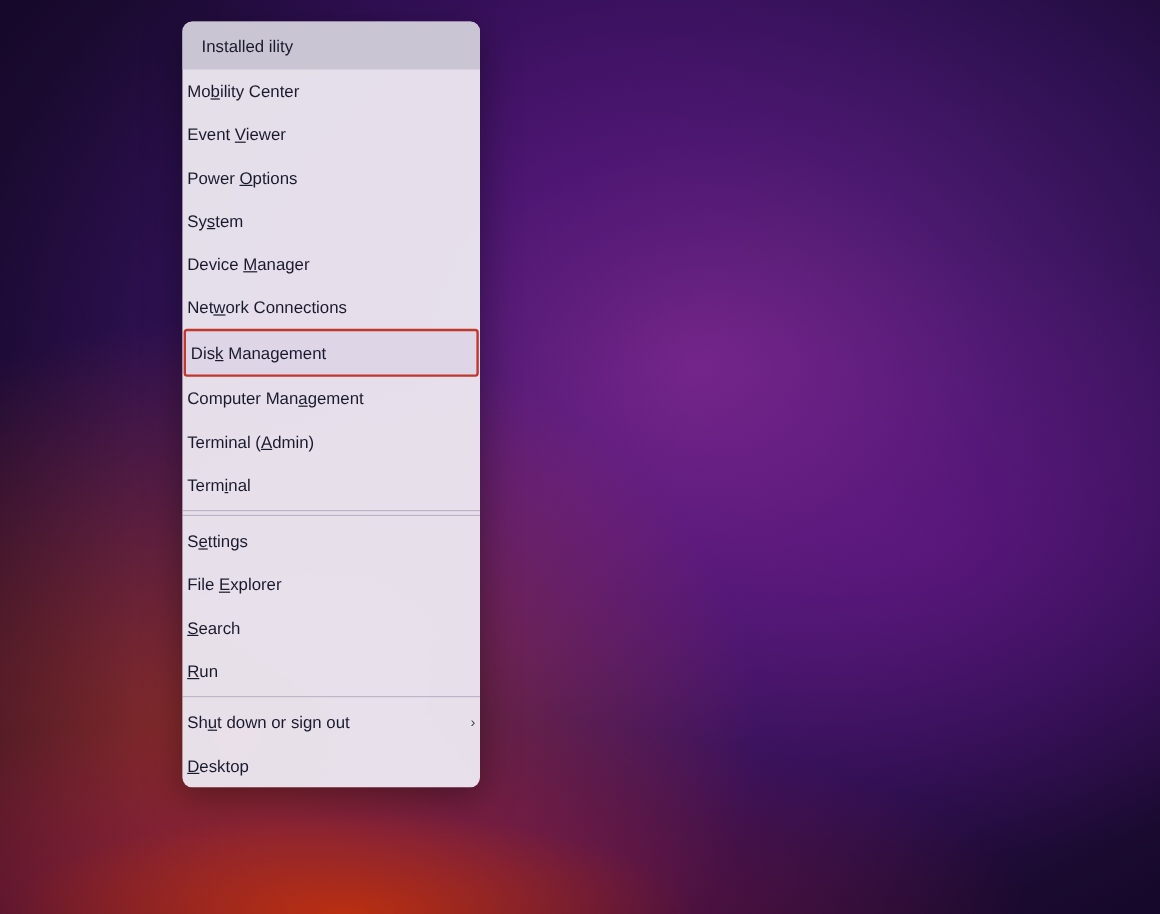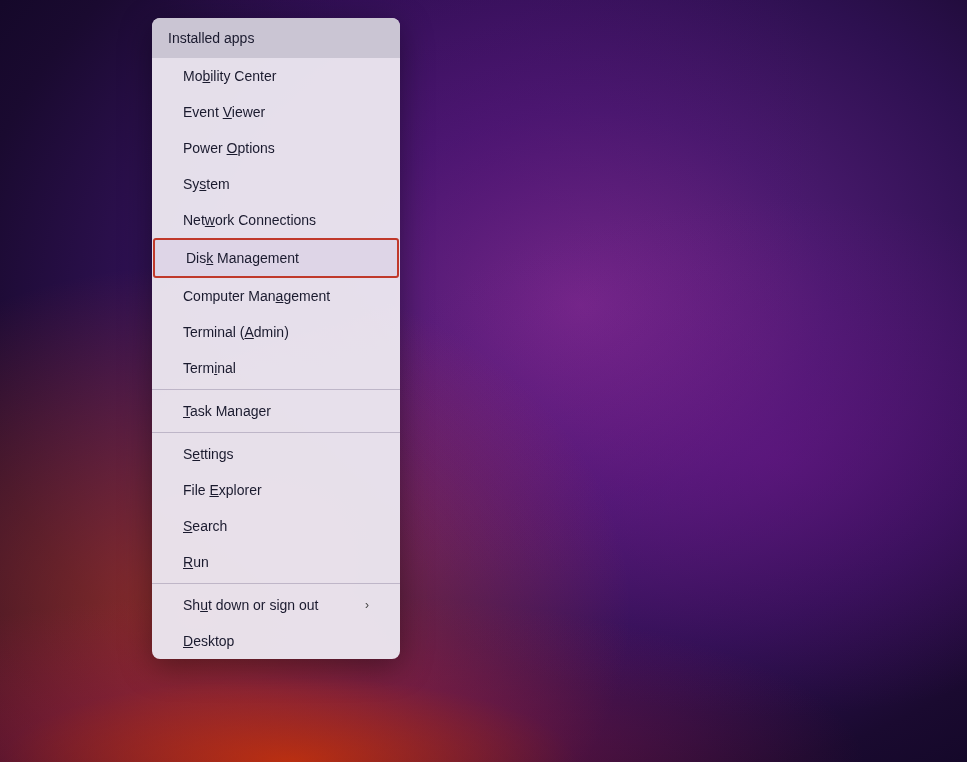--- a/index.html
+++ b/index.html
@@ -103,7 +103,7 @@
 <div class="desktop-bg"></div>
 
 <div class="context-menu">
-  <div class="menu-header">Installed apps</div>
+  <div class="menu-header">Installed ility</div>
 
   <div class="menu-item">
     <span>Mo<span class="underline-char">b</span>ility Center</span>

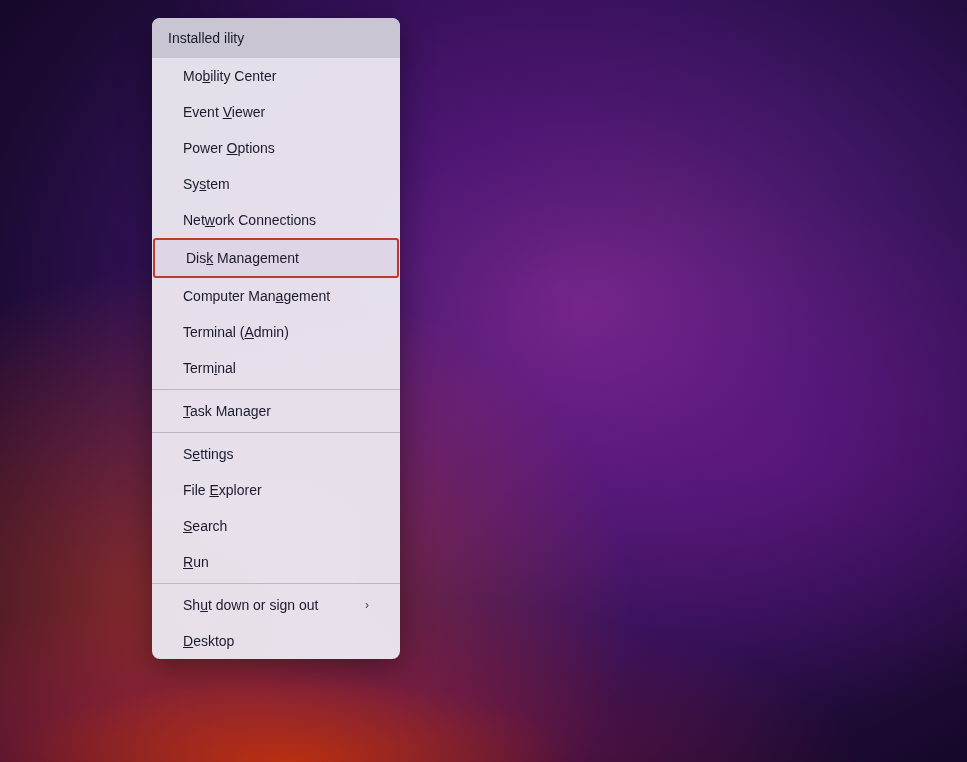--- a/index.html
+++ b/index.html
@@ -64,7 +64,7 @@
     }
 
     .menu-item {
-      padding: 10px 31px;
+      padding: 10px 4px;
       font-size: 14px;
       color: #1a1a2e;
       cursor: pointer;

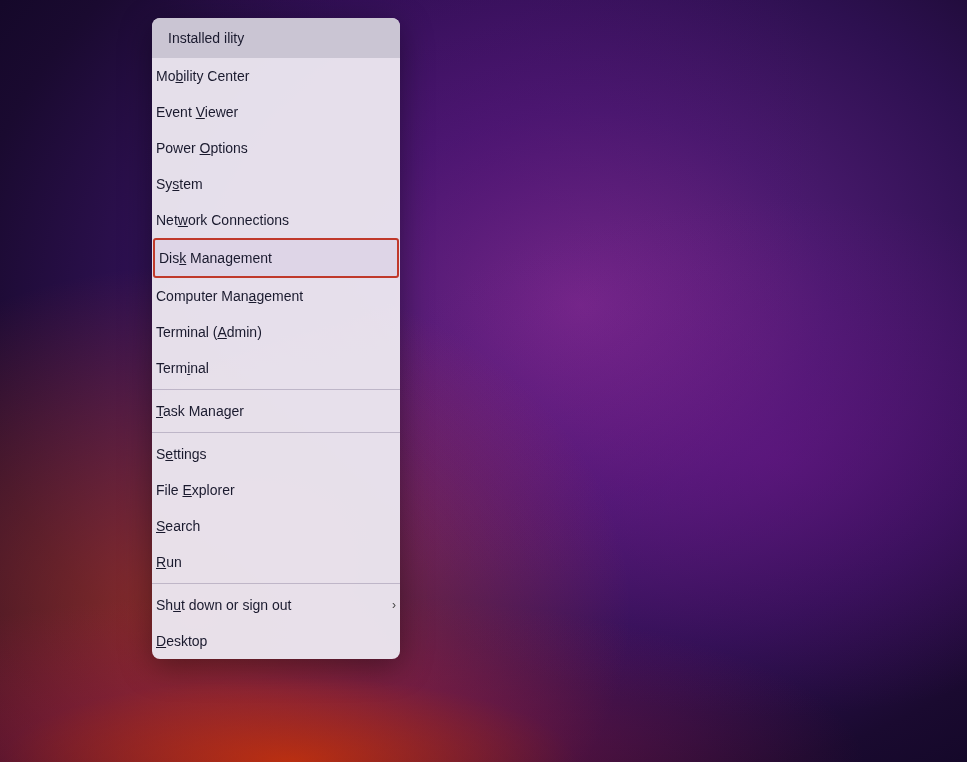--- a/index.html
+++ b/index.html
@@ -121,6 +121,9 @@
     <span>Sy<span class="underline-char">s</span>tem</span>
   </div>
 
+  <div class="menu-item">
+    <span>Device <span class="underline-char">M</span>anager</span>
+  </div>
 
   <div class="menu-item">
     <span>Net<span class="underline-char">w</span>ork Connections</span>

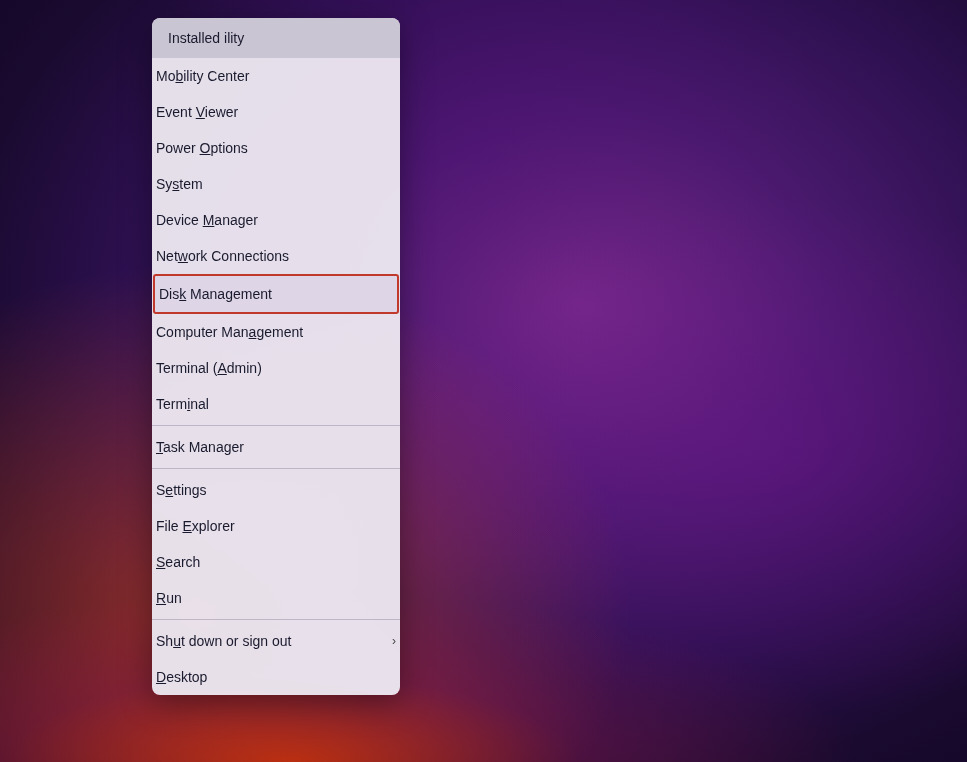--- a/index.html
+++ b/index.html
@@ -147,9 +147,6 @@
 
   <div class="menu-group-separator"></div>
 
-  <div class="menu-item">
-    <span><span class="underline-char">T</span>ask Manager</span>
-  </div>
 
   <div class="menu-group-separator"></div>
 

